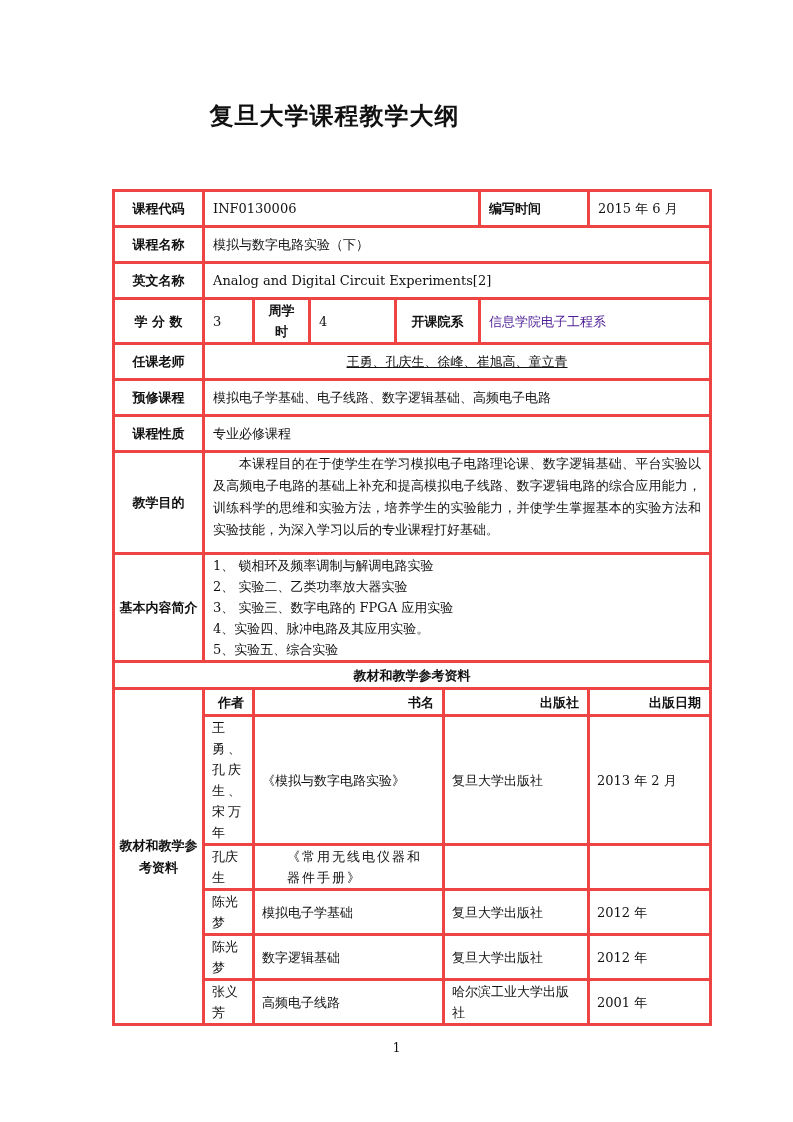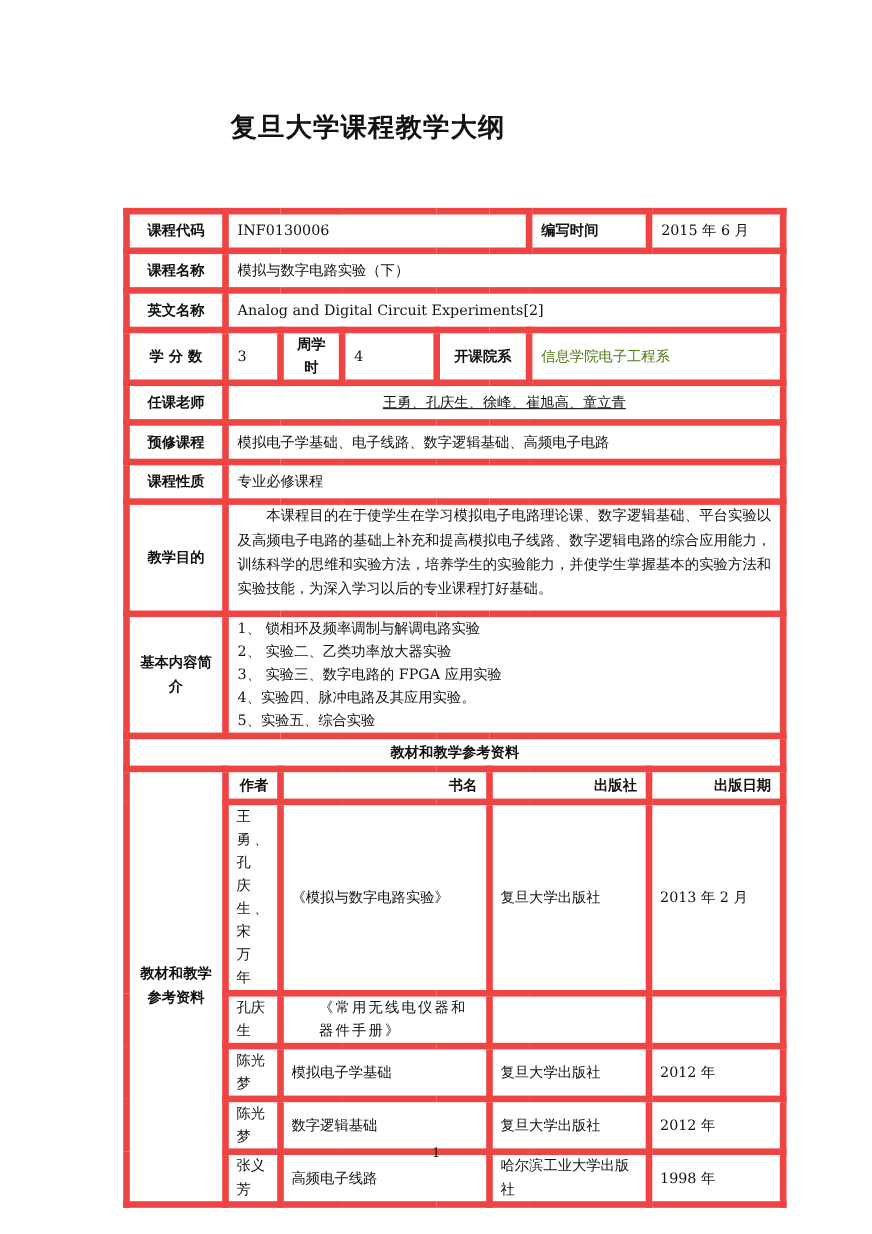--- a/index.html
+++ b/index.html
@@ -6,7 +6,7 @@
     body { width:793px; height:1122px; position:relative; font-family:"DejaVu Serif","Liberation Serif",serif; color:#111; }
     .title { position:absolute; top:100px; left:0; width:669px; text-align:center; font-family:"DejaVu Sans","Liberation Sans",sans-serif; font-weight:bold; font-size:24px; letter-spacing:1px; }
     table.main { position:absolute; left:112px; top:189px; width:597px; border-collapse:collapse; border:2px solid #000; table-layout:fixed; font-size:13px; }
-    table.main td { border:6px solid #ef4444; padding:0 8px; vertical-align:middle; line-height:21px;margin-left:17px; }
+    table.main td { border:3px solid #ef4444; padding:0 8px; vertical-align:middle; line-height:21px;margin-left:17px; }
     .lbl { font-family:"DejaVu Sans","Liberation Sans",sans-serif; font-weight:bold; text-align:center; font-size:13px; }
     .h37 { height:36px; }
     .center { text-align:center;text-decoration:underline; }

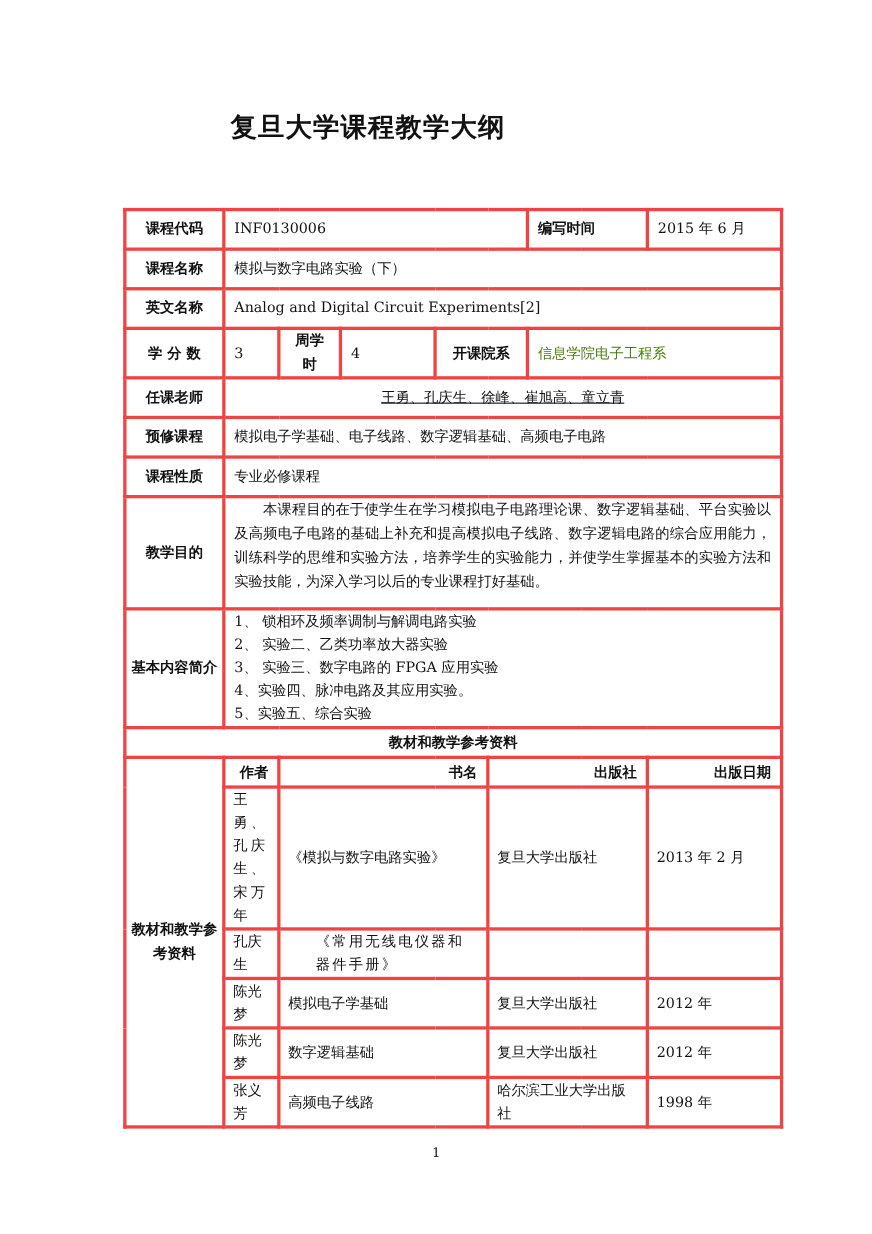--- a/index.html
+++ b/index.html
@@ -59,7 +59,7 @@
     <td class="lbl">周学时</td>
     <td>4</td>
     <td colspan="2" class="lbl">开课院系</td>
-    <td colspan="3" style="color:#4d7c0f;">信息学院电子工程系</td>
+    <td colspan="3" style="color:#4c1d95;">信息学院电子工程系</td>
   </tr>
 
   <tr class="h37">

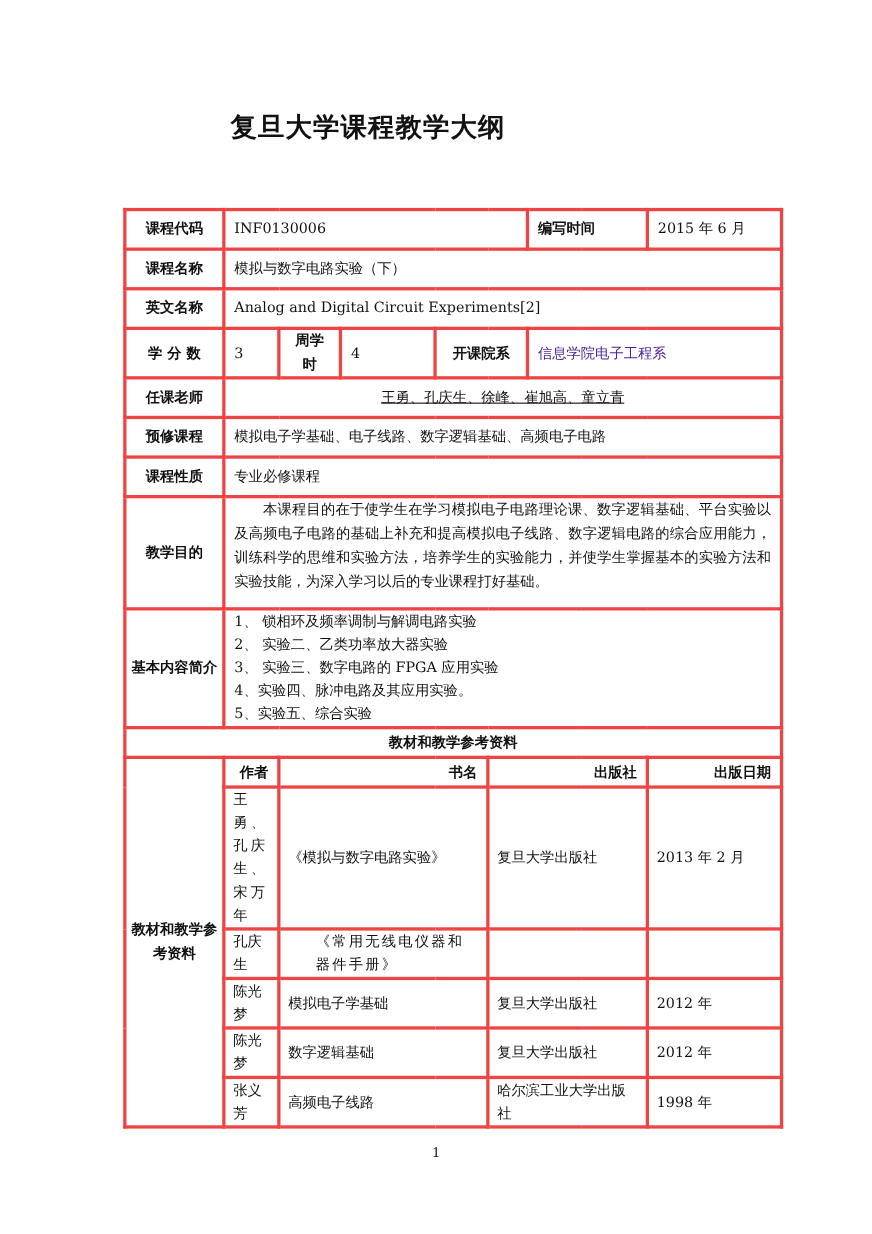--- a/index.html
+++ b/index.html
@@ -137,7 +137,7 @@
     <td class="ref">张义芳</td>
     <td colspan="3" class="ref">高频电子线路</td>
     <td colspan="3" class="ref">哈尔滨工业大学出版社</td>
-    <td class="ref">1998 年</td>
+    <td class="ref">2001 年</td>
   </tr>
 </tbody>
   </table>

